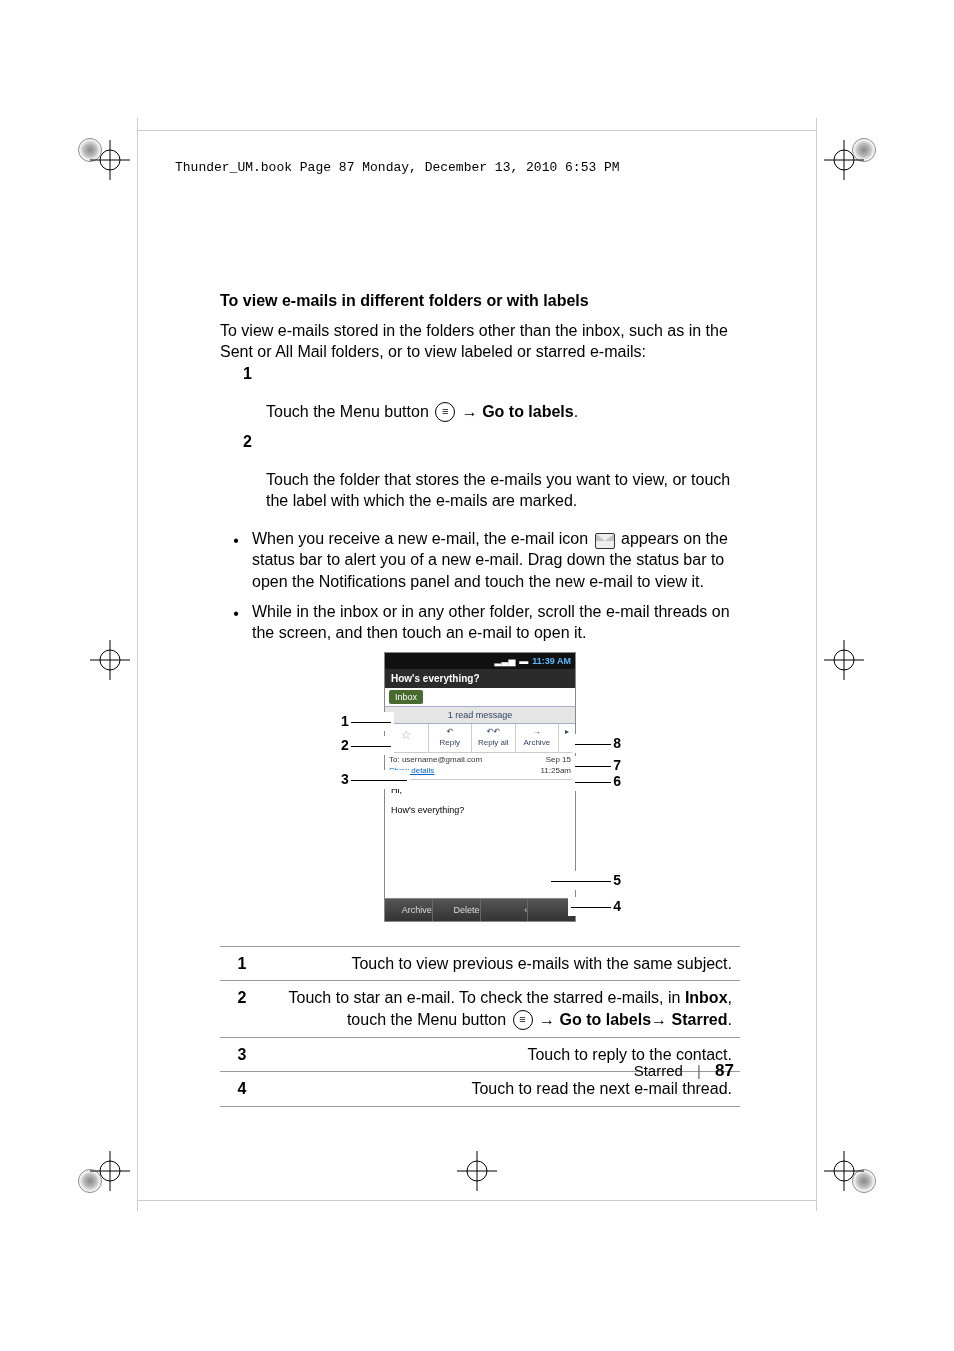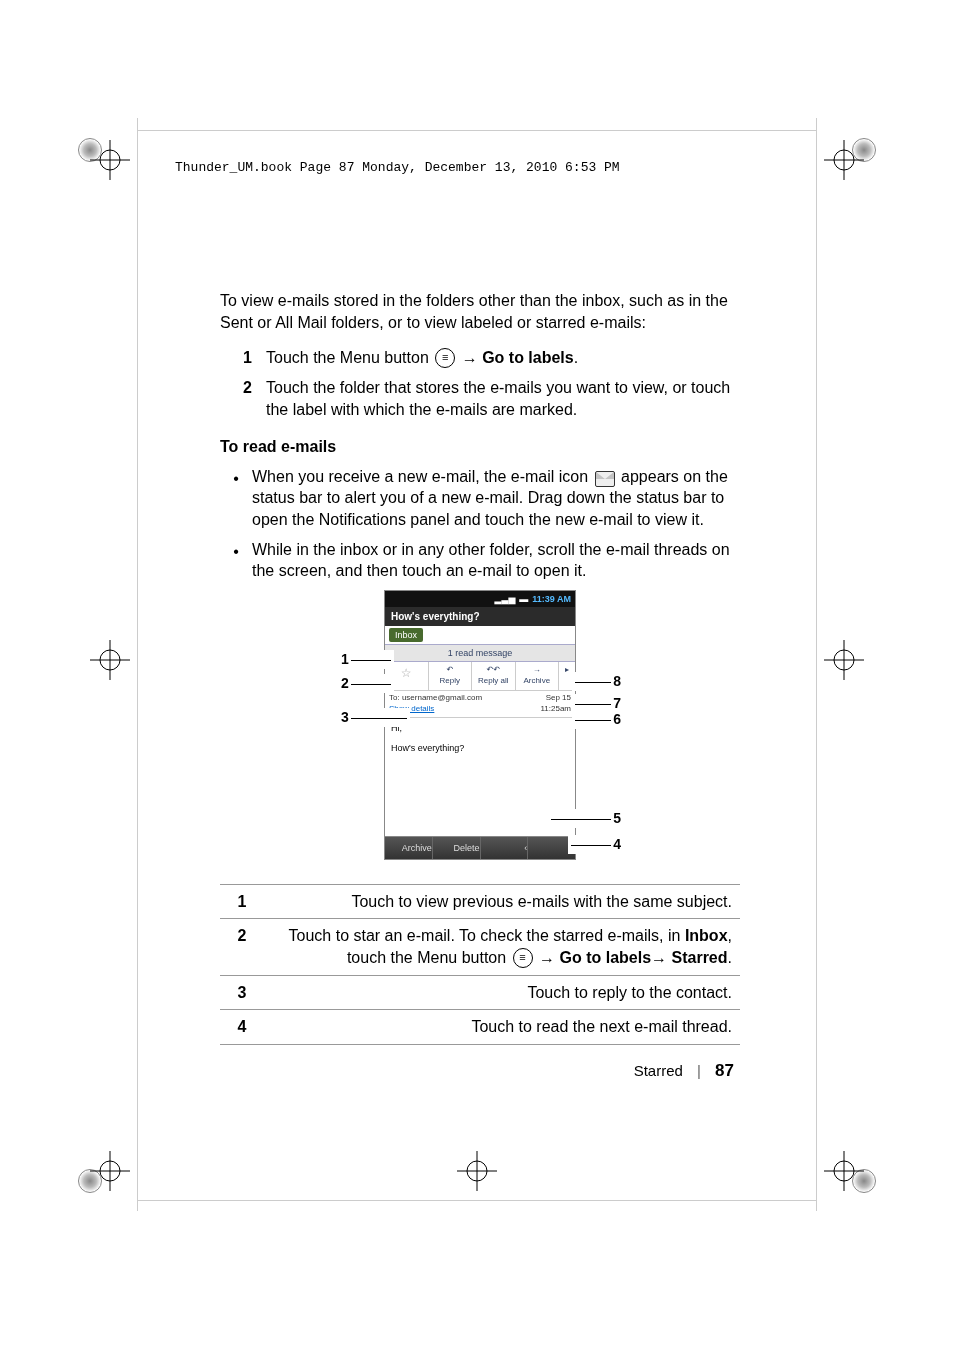--- a/index.html
+++ b/index.html
@@ -338,6 +338,7 @@
 
 <div class="content">
 
+  <div class="sect-head">To view e-mails in different folders or with labels</div>
   <div class="para">To view e-mails stored in the folders other than the inbox, such as in the Sent or All Mail folders, or to view labeled or starred e-mails:</div>
 
   <ol class="steps">

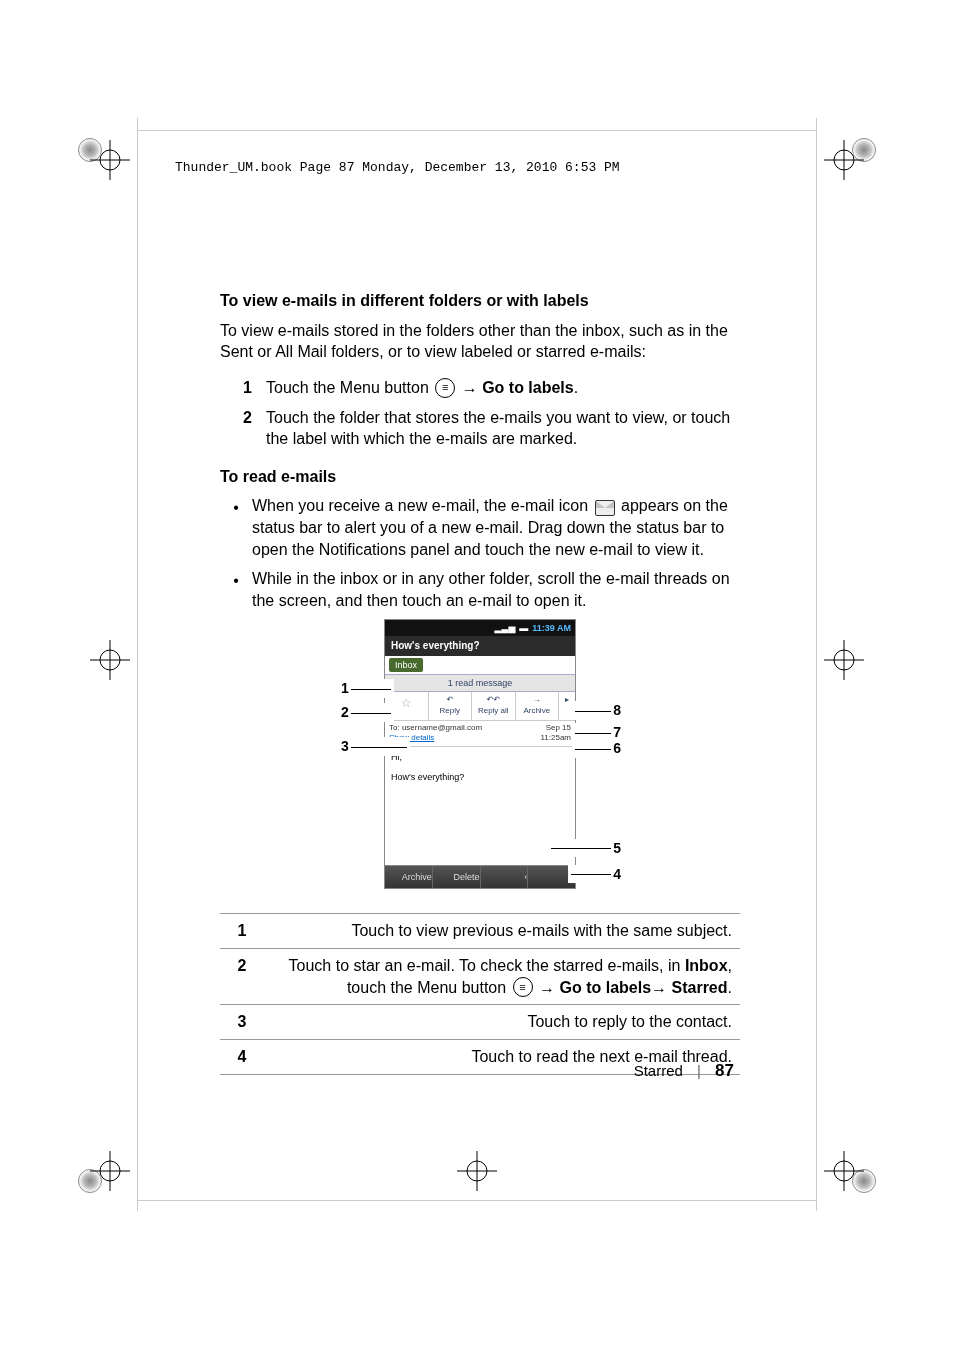--- a/index.html
+++ b/index.html
@@ -65,7 +65,7 @@
     font-weight:bold;
     margin-bottom:8px;
   }
-  .para { margin-bottom:14px; }
+  .para { }
 
   ol.steps {
     list-style: none;

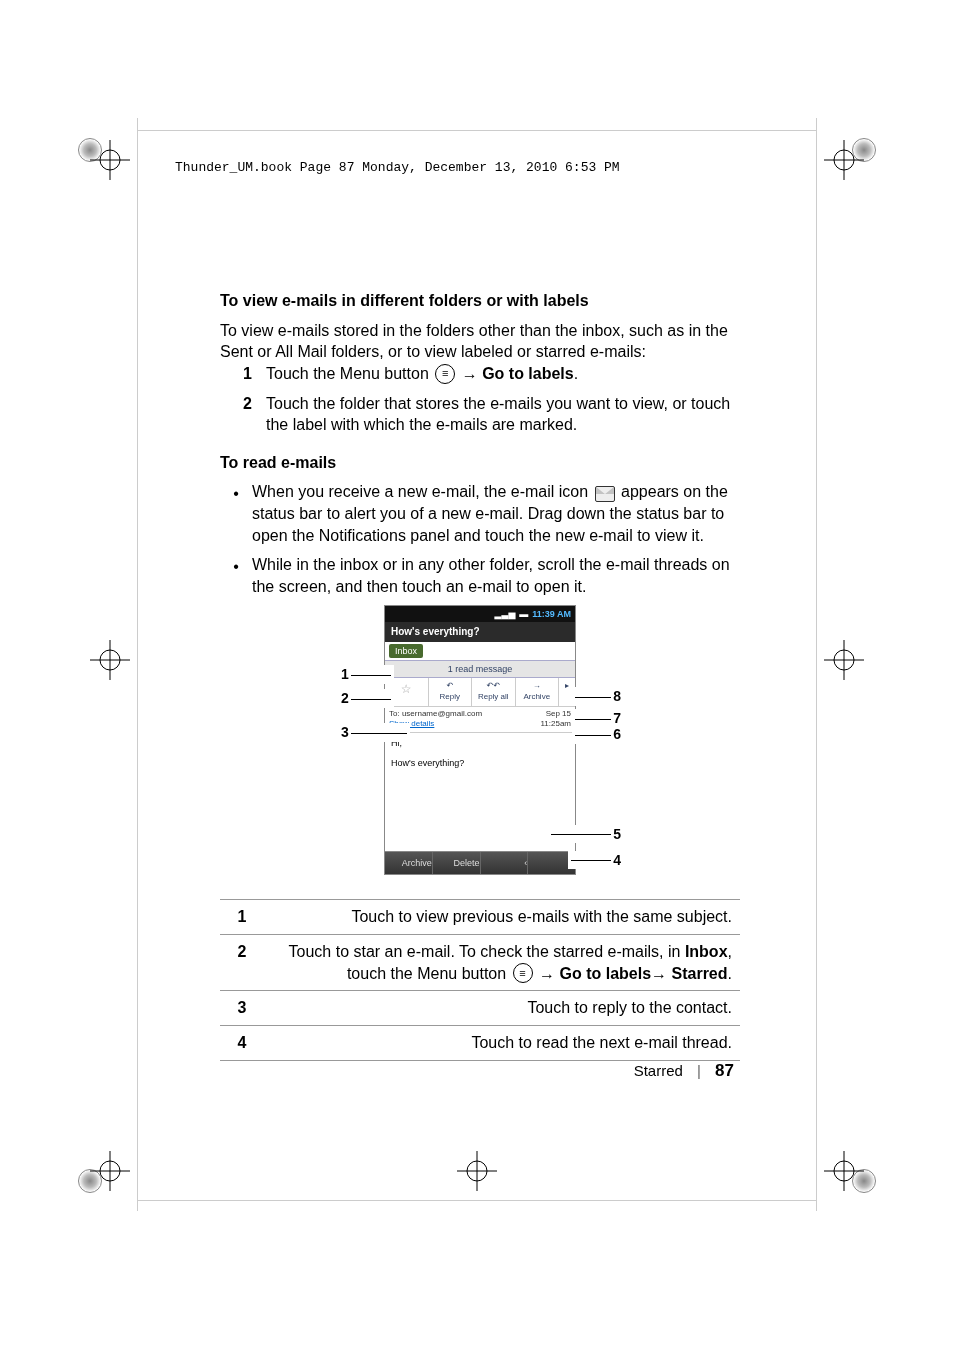--- a/index.html
+++ b/index.html
@@ -82,7 +82,7 @@
     padding-right:14px;
     flex-shrink:0;
   }
-  ol.steps .txt { flex:1; }
+  ol.steps .txt { flex:1;margin-top:38px; }
 
   ul.bul {
     list-style:none;

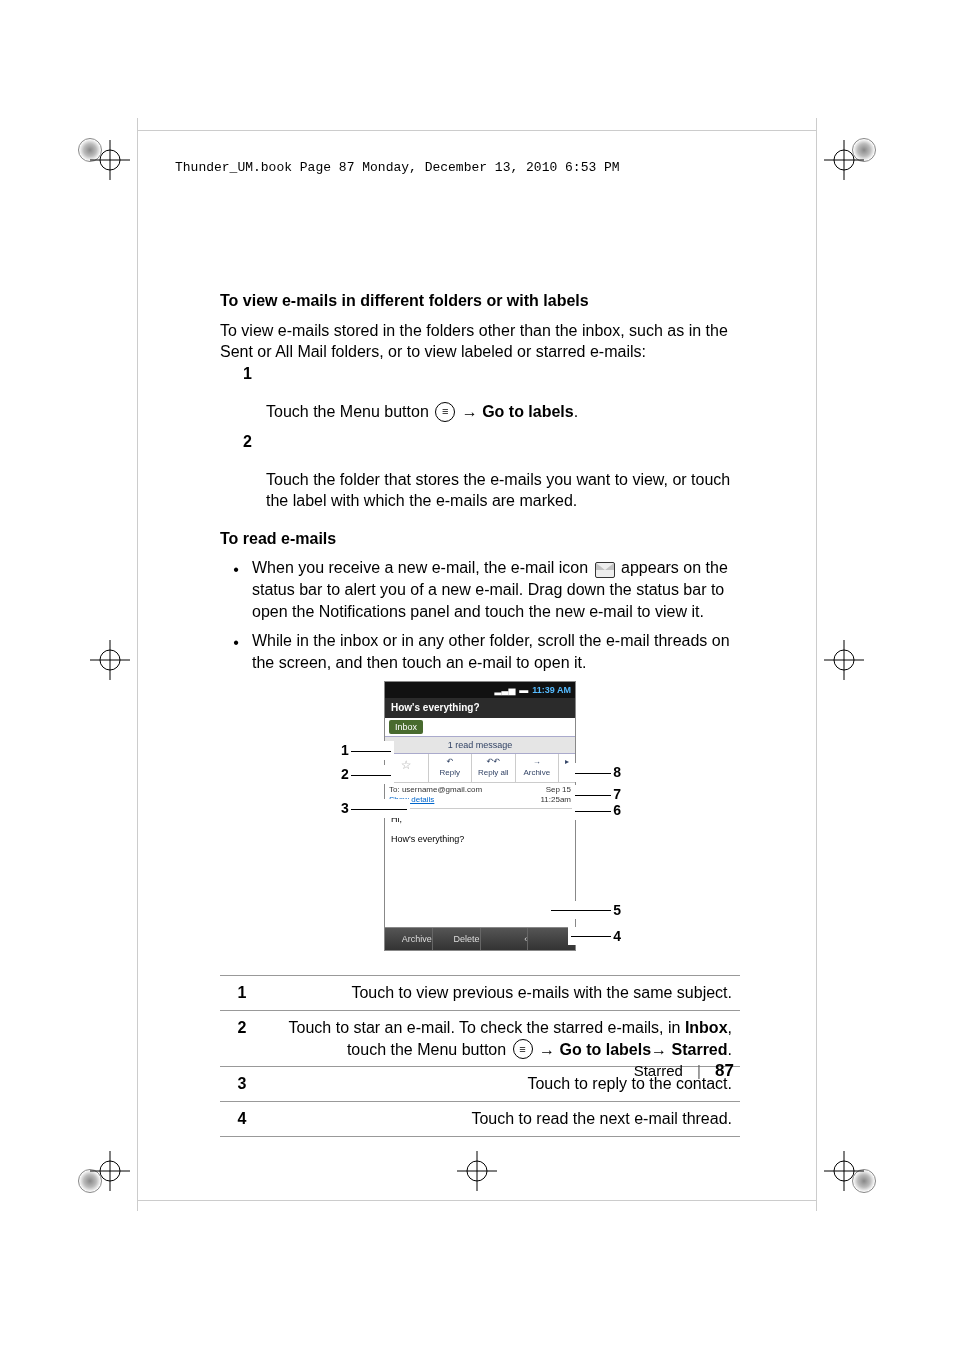--- a/index.html
+++ b/index.html
@@ -357,7 +357,6 @@
     </li>
   </ol>
 
-  <div class="sect-head">To read e-mails</div>
 
   <ul class="bul">
     <li>

